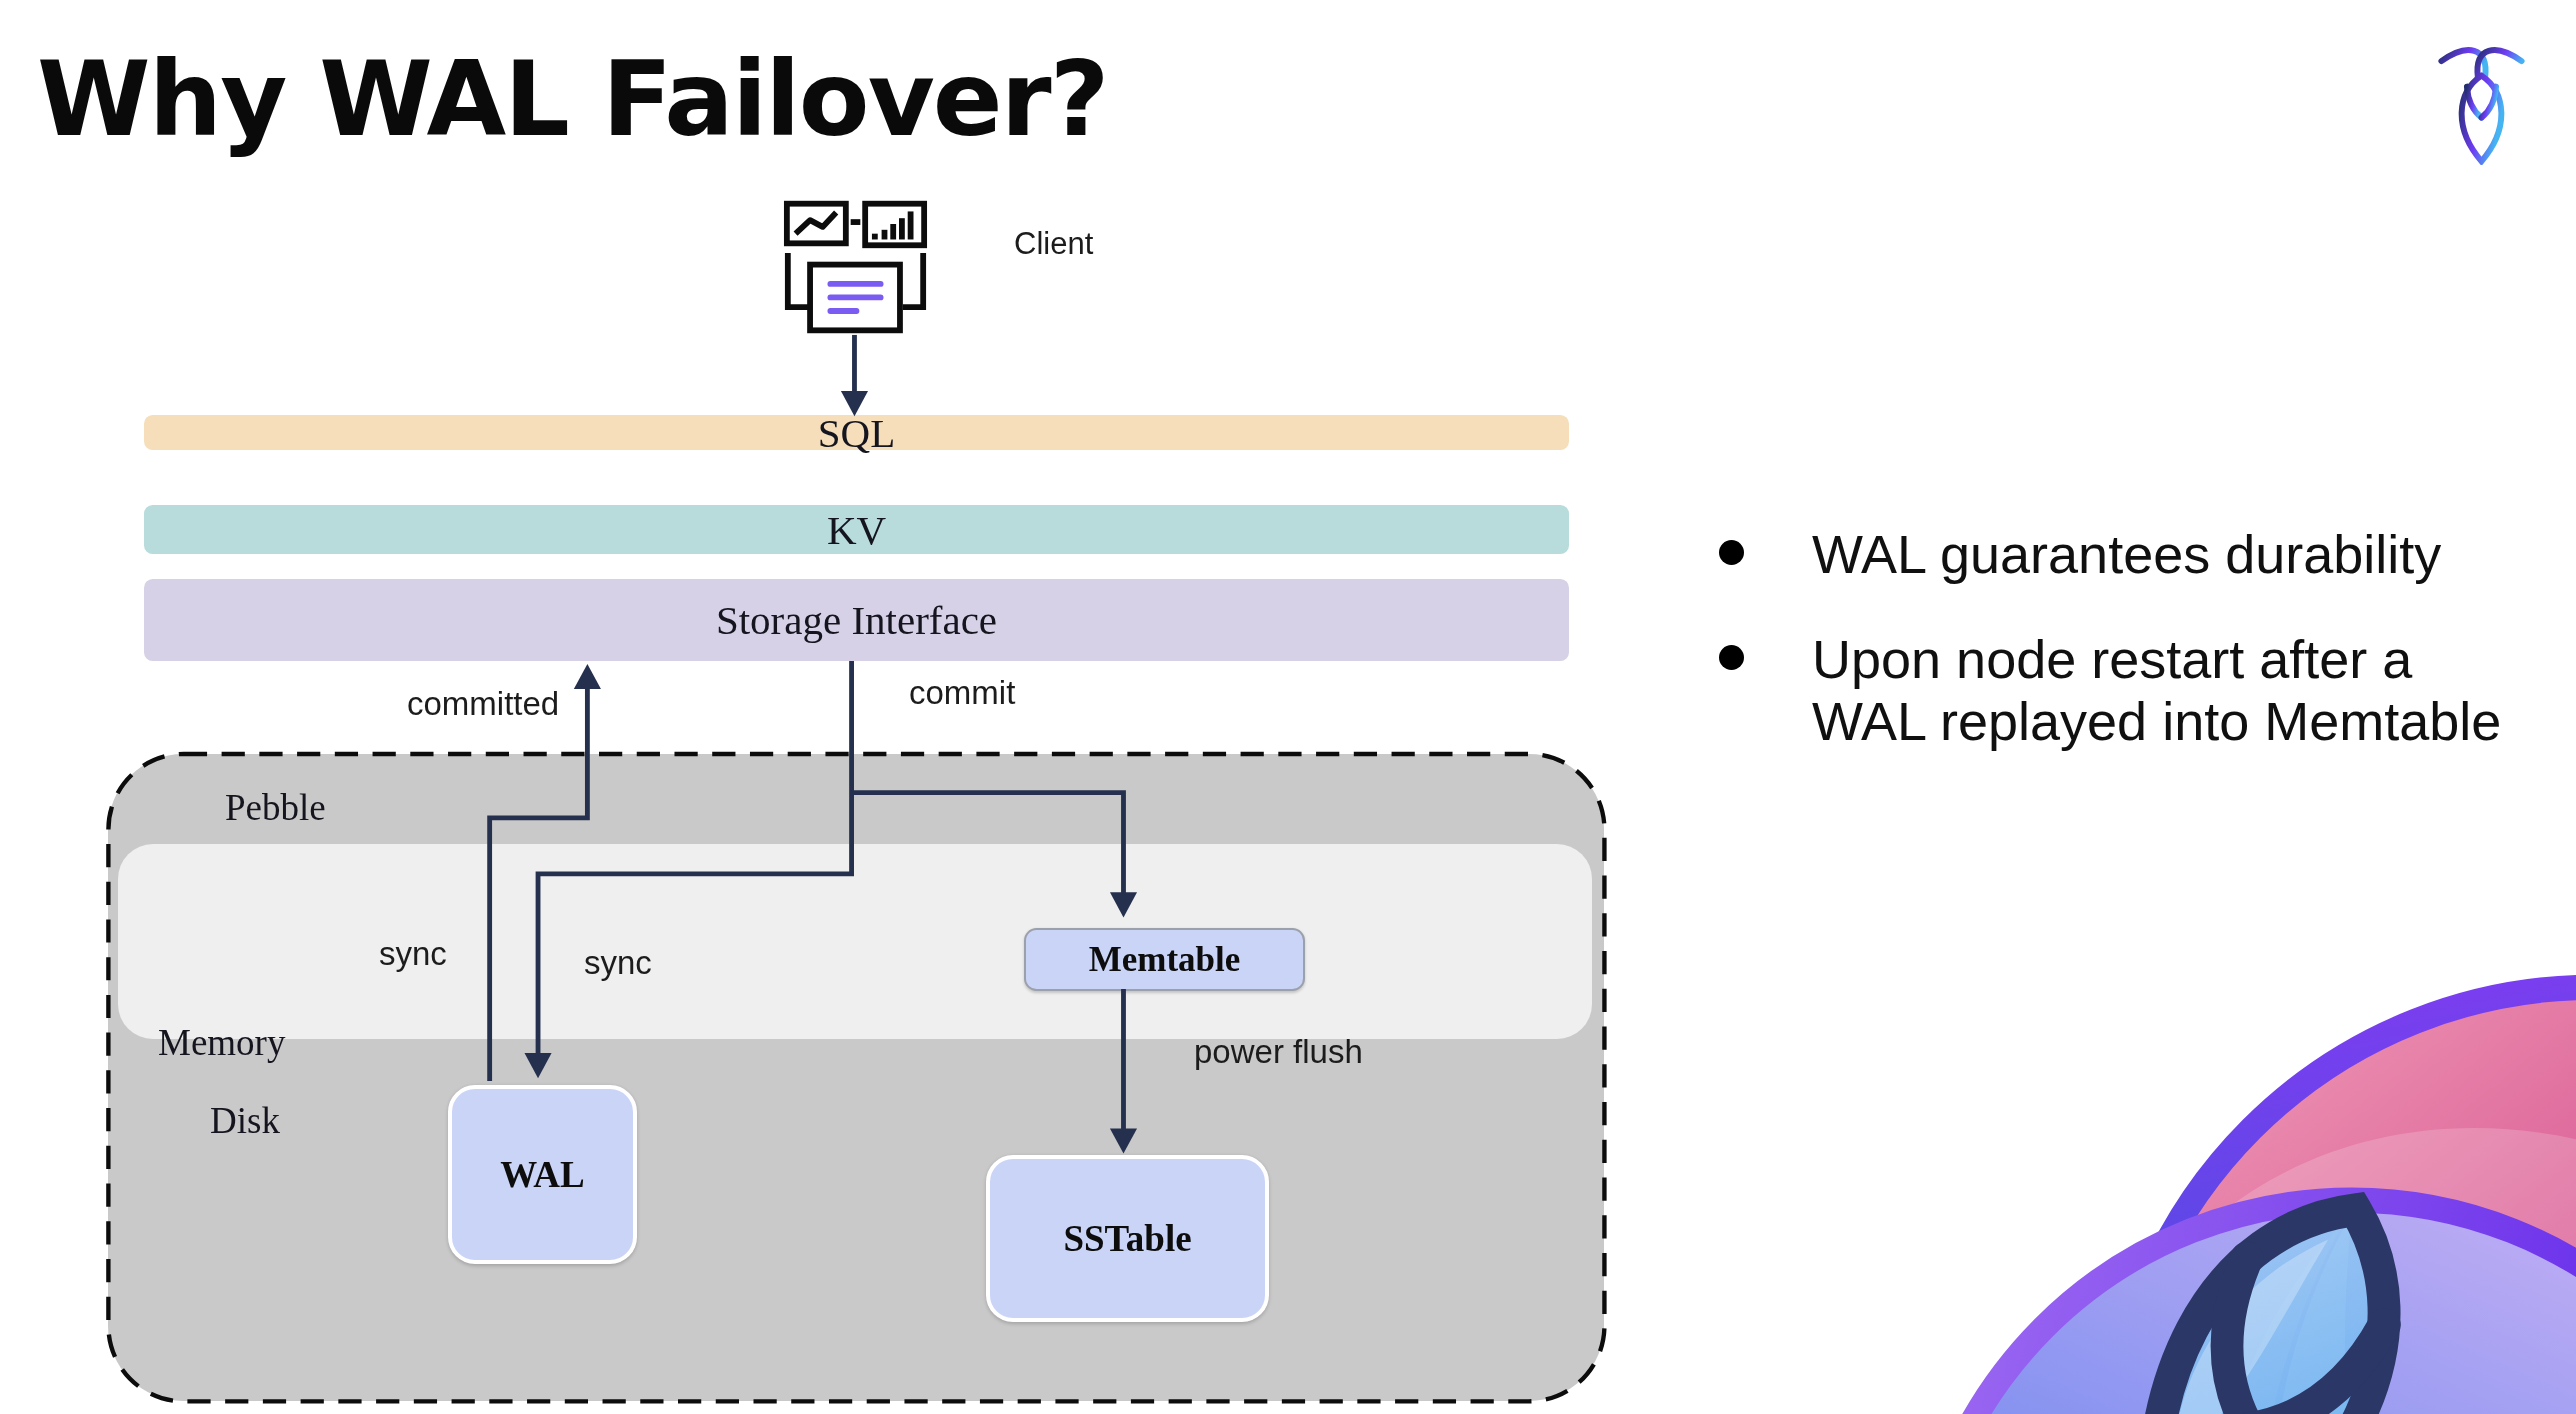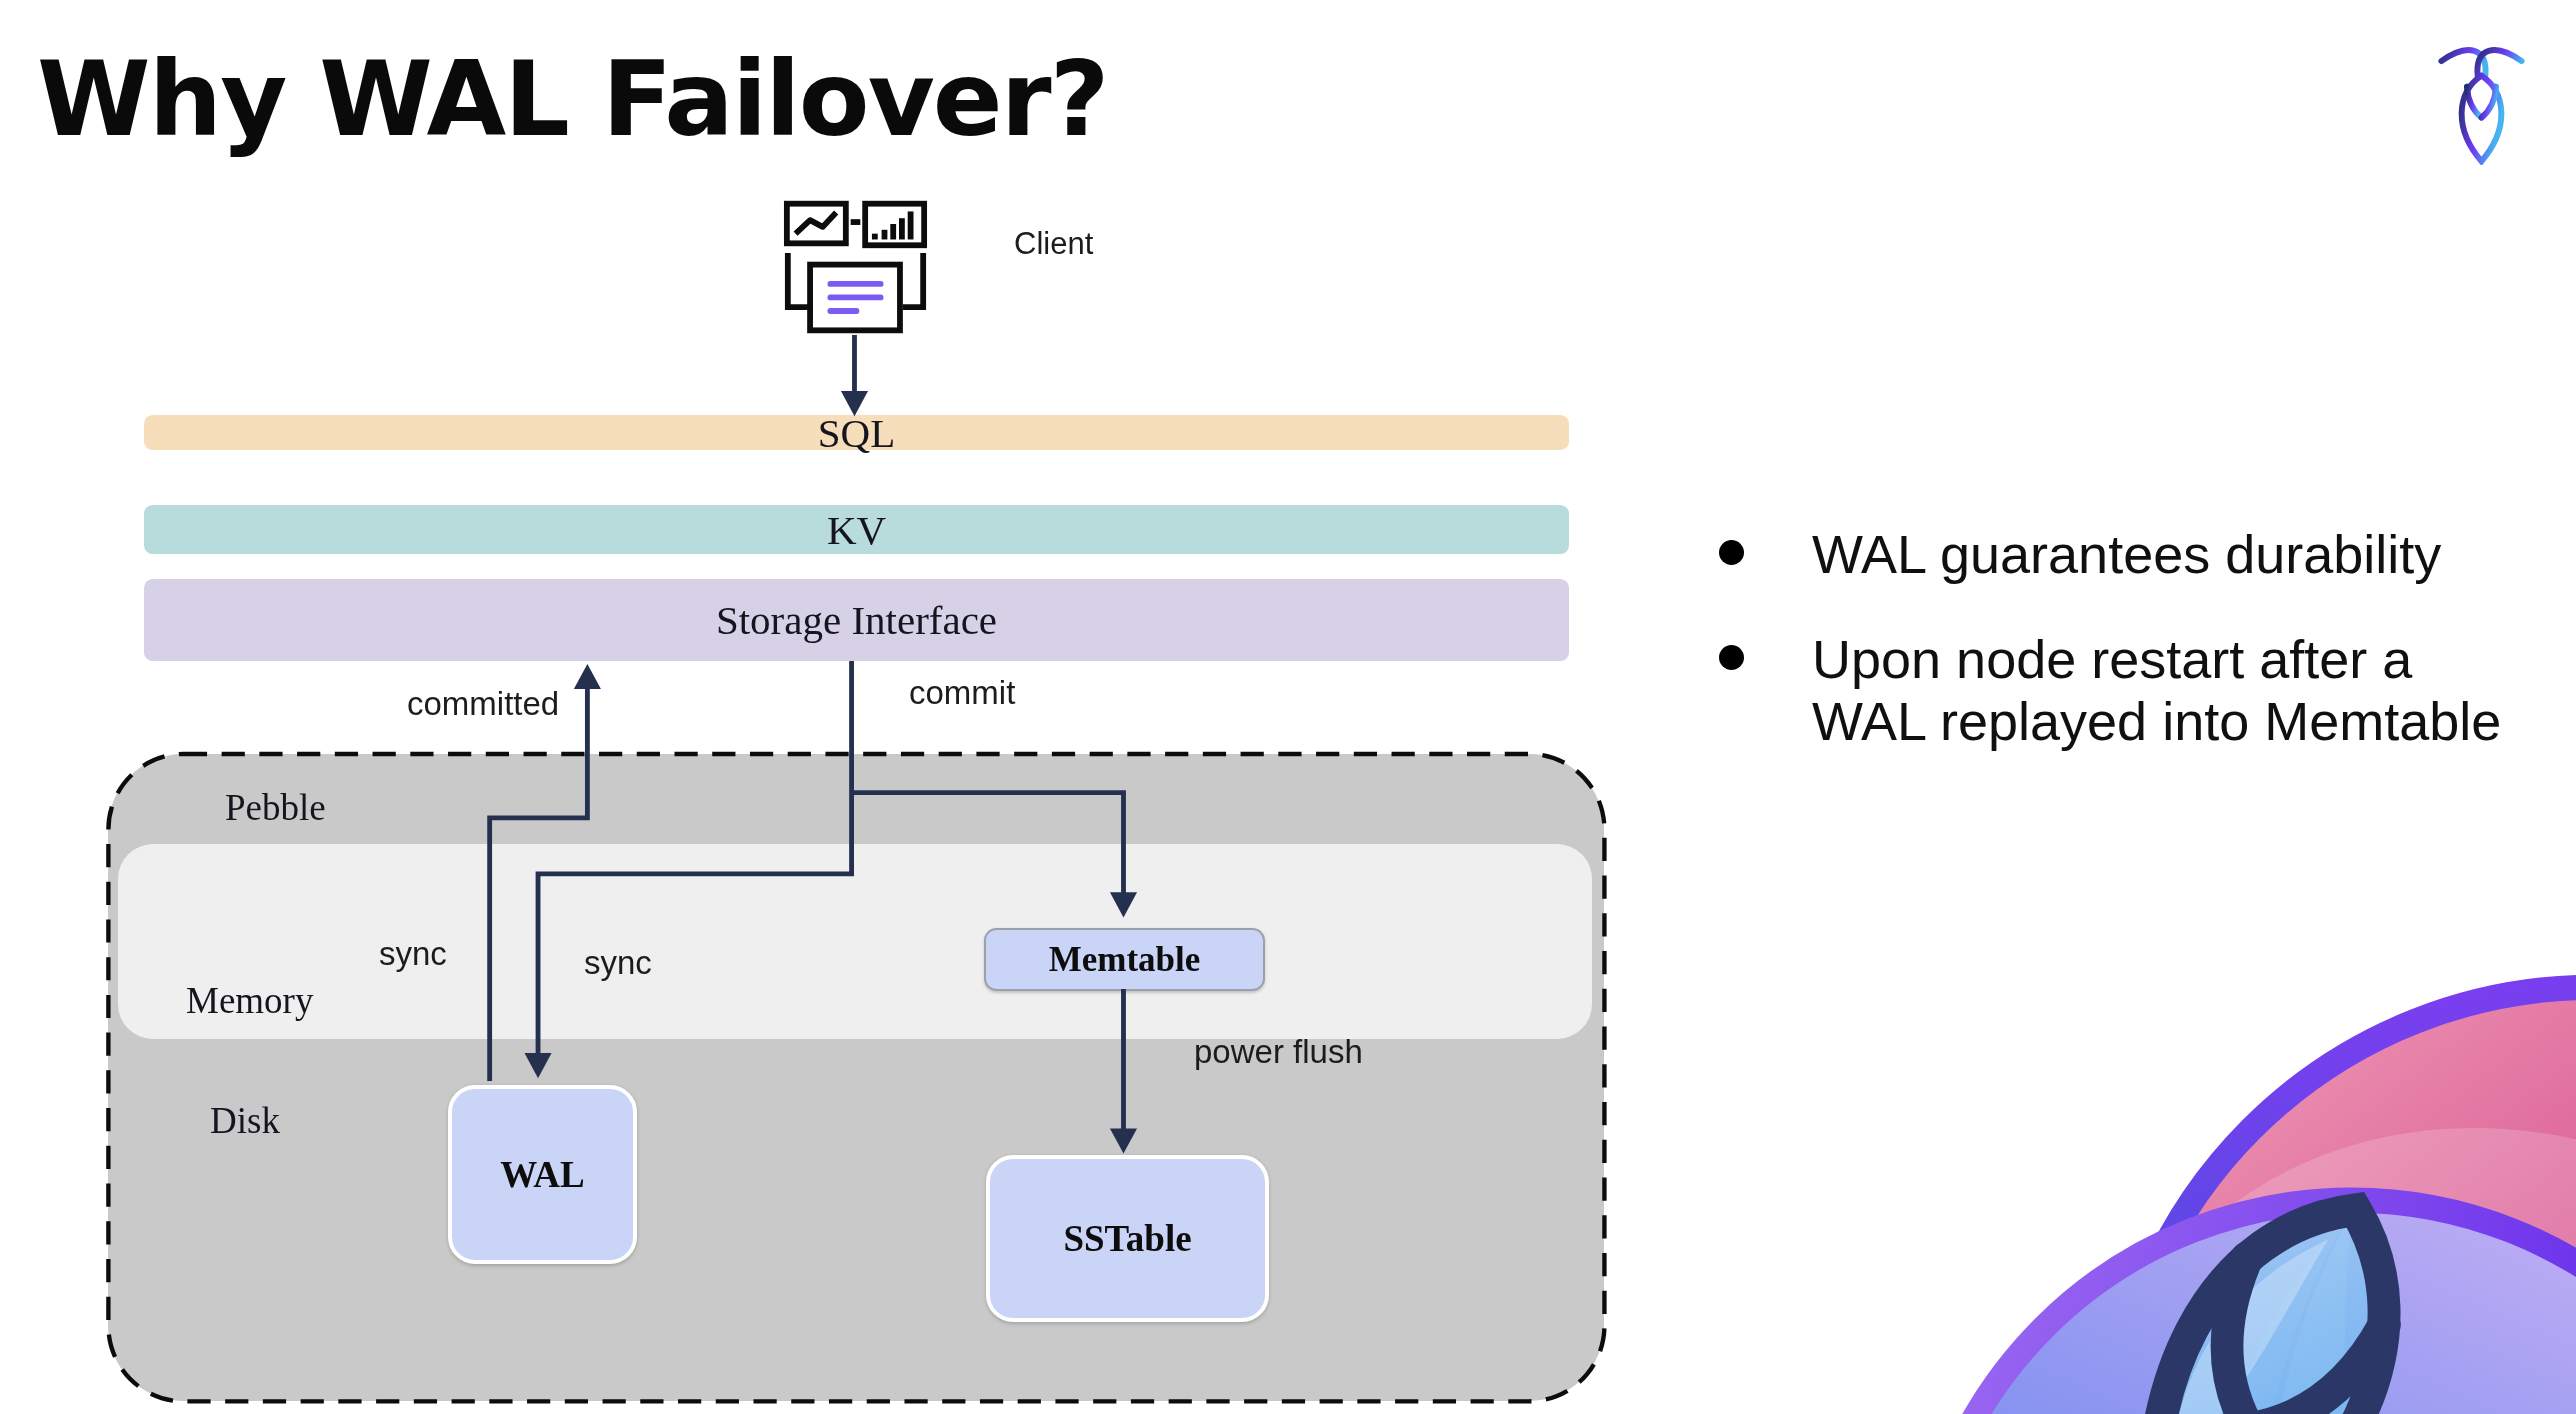--- a/index.html
+++ b/index.html
@@ -43,7 +43,7 @@
         font-family:"Liberation Serif",serif;font-weight:bold;font-size:37px;color:#0d0d0d;}
   .box-wal{left:448px;top:1085px;width:181px;height:171px;border:4.8px solid #ffffff;border-radius:27px;
            box-shadow:0 1.9px 3.9px rgba(0,0,0,0.18);}
-  .box-memtable{left:984px;top:928px;width:277px;height:59px;border:2.9px solid #9ba1ab;border-radius:12.6px;
+  .box-memtable{left:1024px;top:928px;width:277px;height:59px;border:2.9px solid #9ba1ab;border-radius:12.6px;
            box-shadow:0 1.9px 2.9px rgba(0,0,0,0.18);font-size:35px;}
   .box-sstable{left:986px;top:1155px;width:275px;height:159px;border:4.8px solid #ffffff;border-radius:27px;
            box-shadow:0 1.9px 3.9px rgba(0,0,0,0.18);}

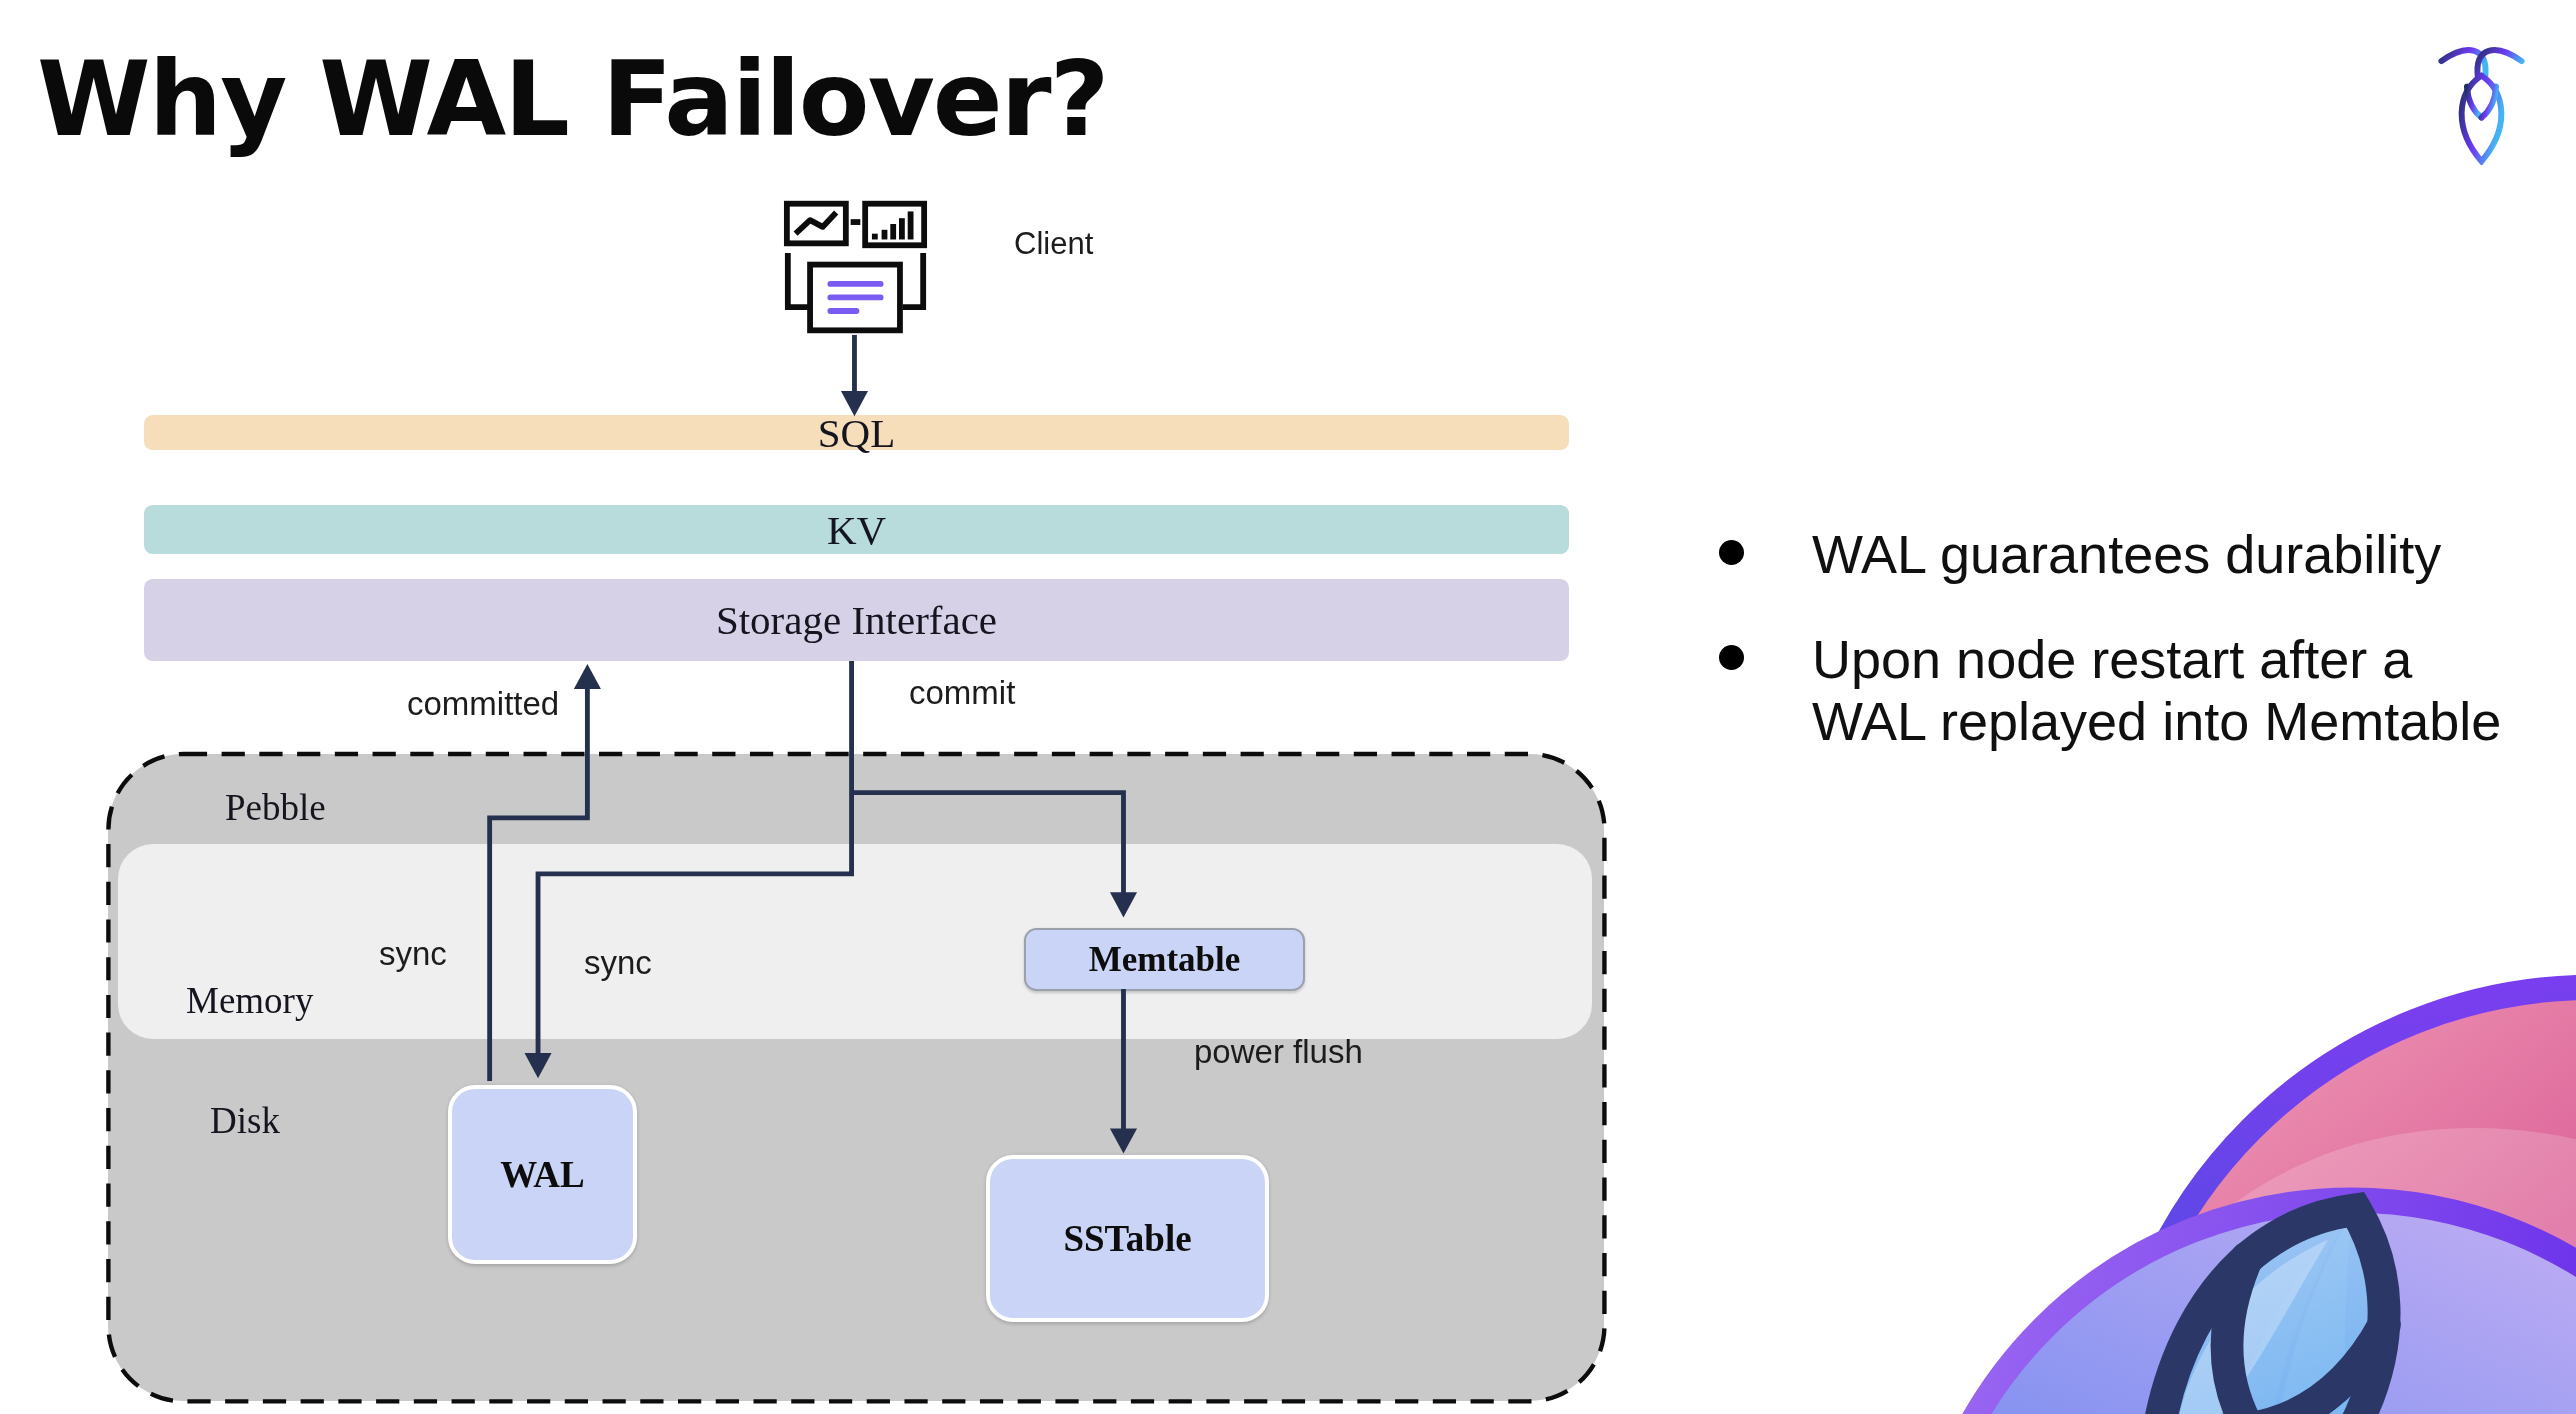--- a/index.html
+++ b/index.html
@@ -35,7 +35,7 @@
                background:#efefef;border-radius:35px;}
   .pebble-lbl{font-size:37px;}
   .lbl-pebble{left:225px;top:786px;}
-  .lbl-memory{left:158px;top:979px;margin-left:28px;}
+  .lbl-memory{left:158px;top:1021px;}
   .lbl-disk{left:210px;top:1099px;text-align:right;}
 
   

